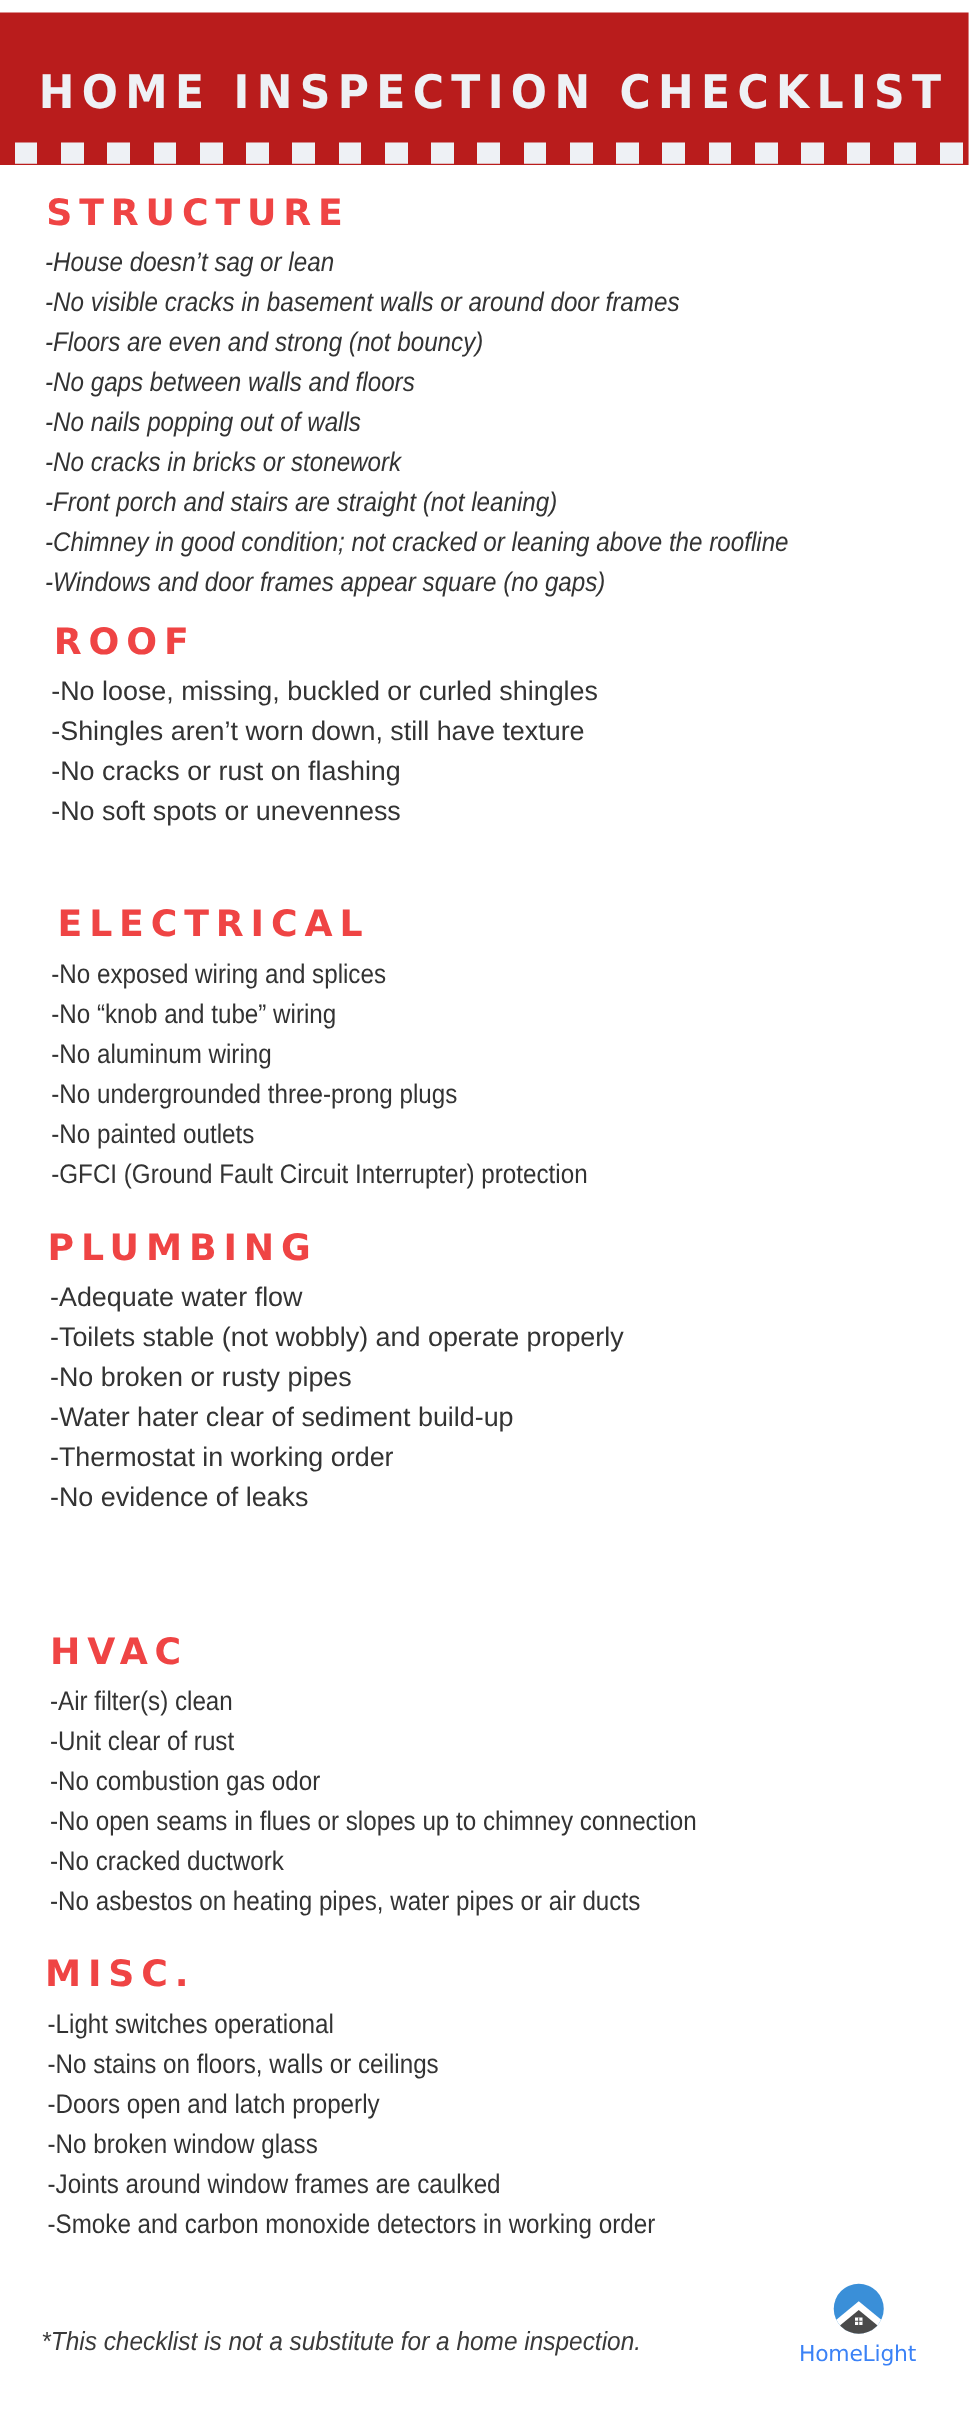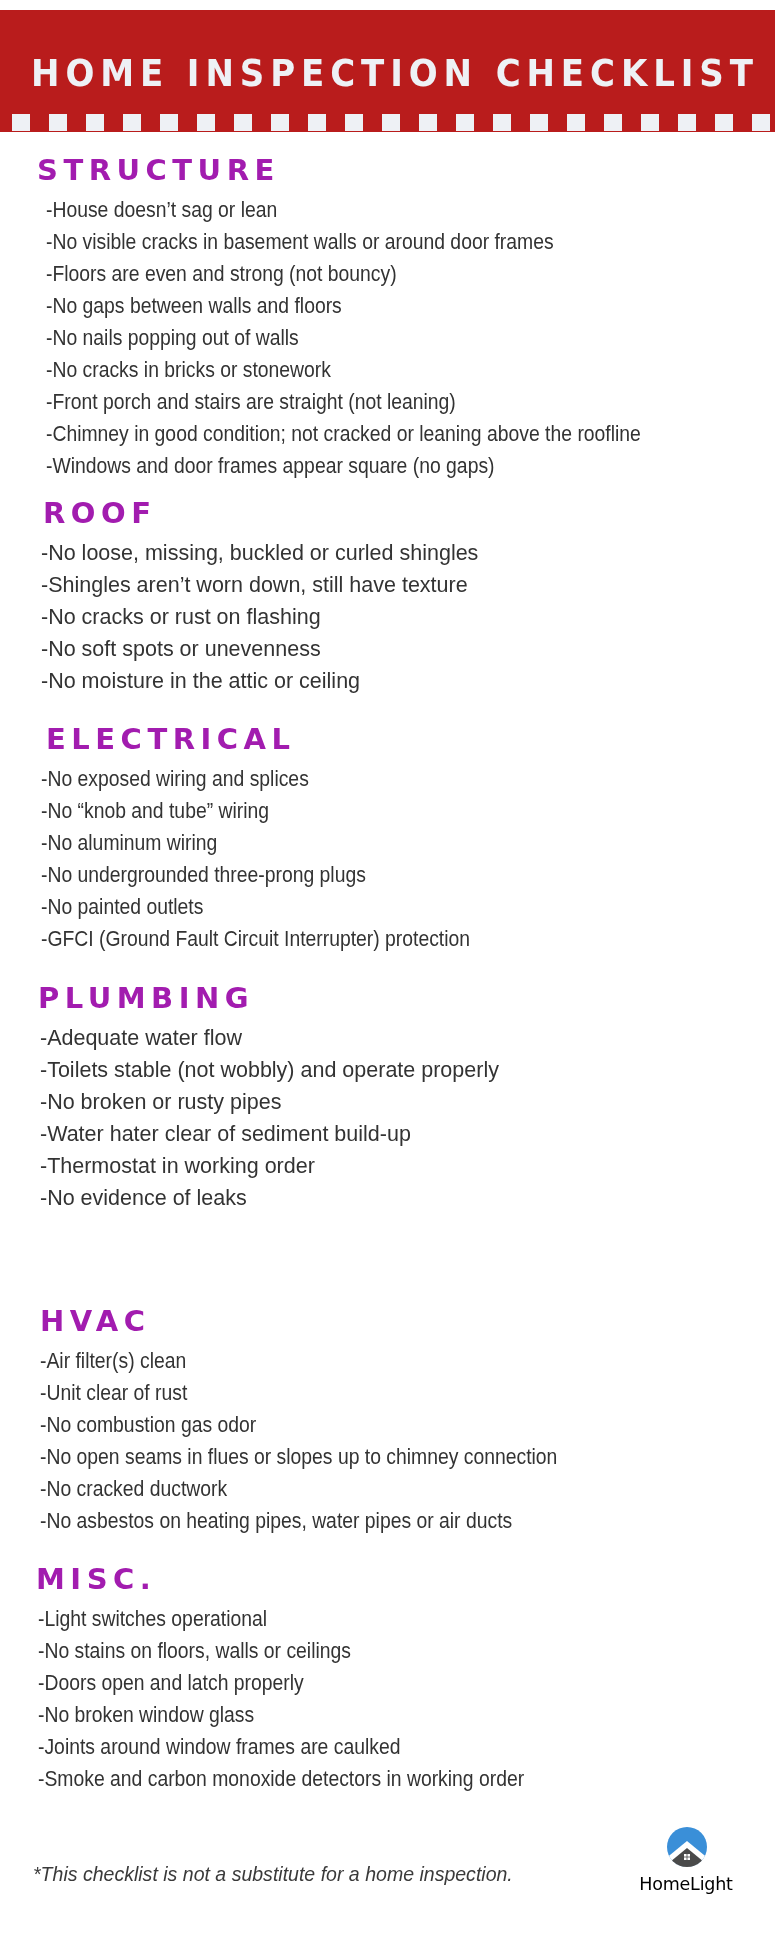--- a/index.html
+++ b/index.html
@@ -37,7 +37,7 @@
       font-weight: bold;
       font-size: 29px;
       letter-spacing: 5.5px;
-      color: #a21caf;
+      color: #ef4444;
       line-height: 32px;
       white-space: nowrap;
       text-align: center;

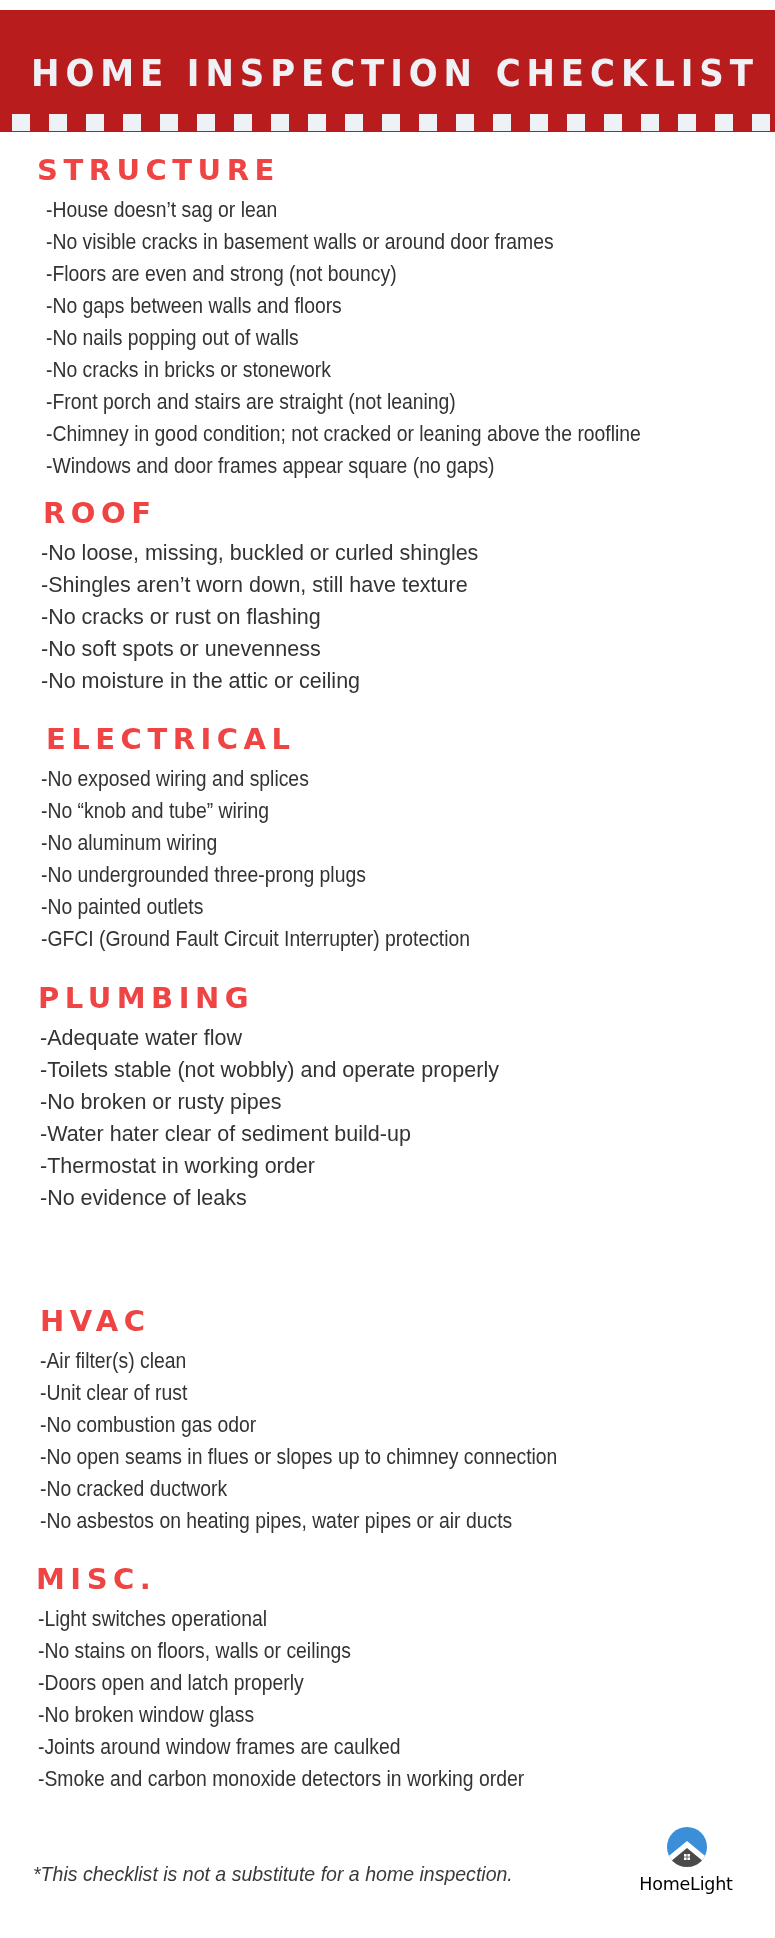--- a/index.html
+++ b/index.html
@@ -54,7 +54,7 @@
 
     #sec-structure { top: 154px; }
     #sec-structure .section-title { left: 37px; top: 0; }
-    #sec-structure .items { left: 46px; top: 40px; }
+    #sec-structure .items { left: 36px; top: 40px; font-style: italic; }
 
     #sec-roof { top: 497px; }
     #sec-roof .section-title { left: 43px; top: 0; }

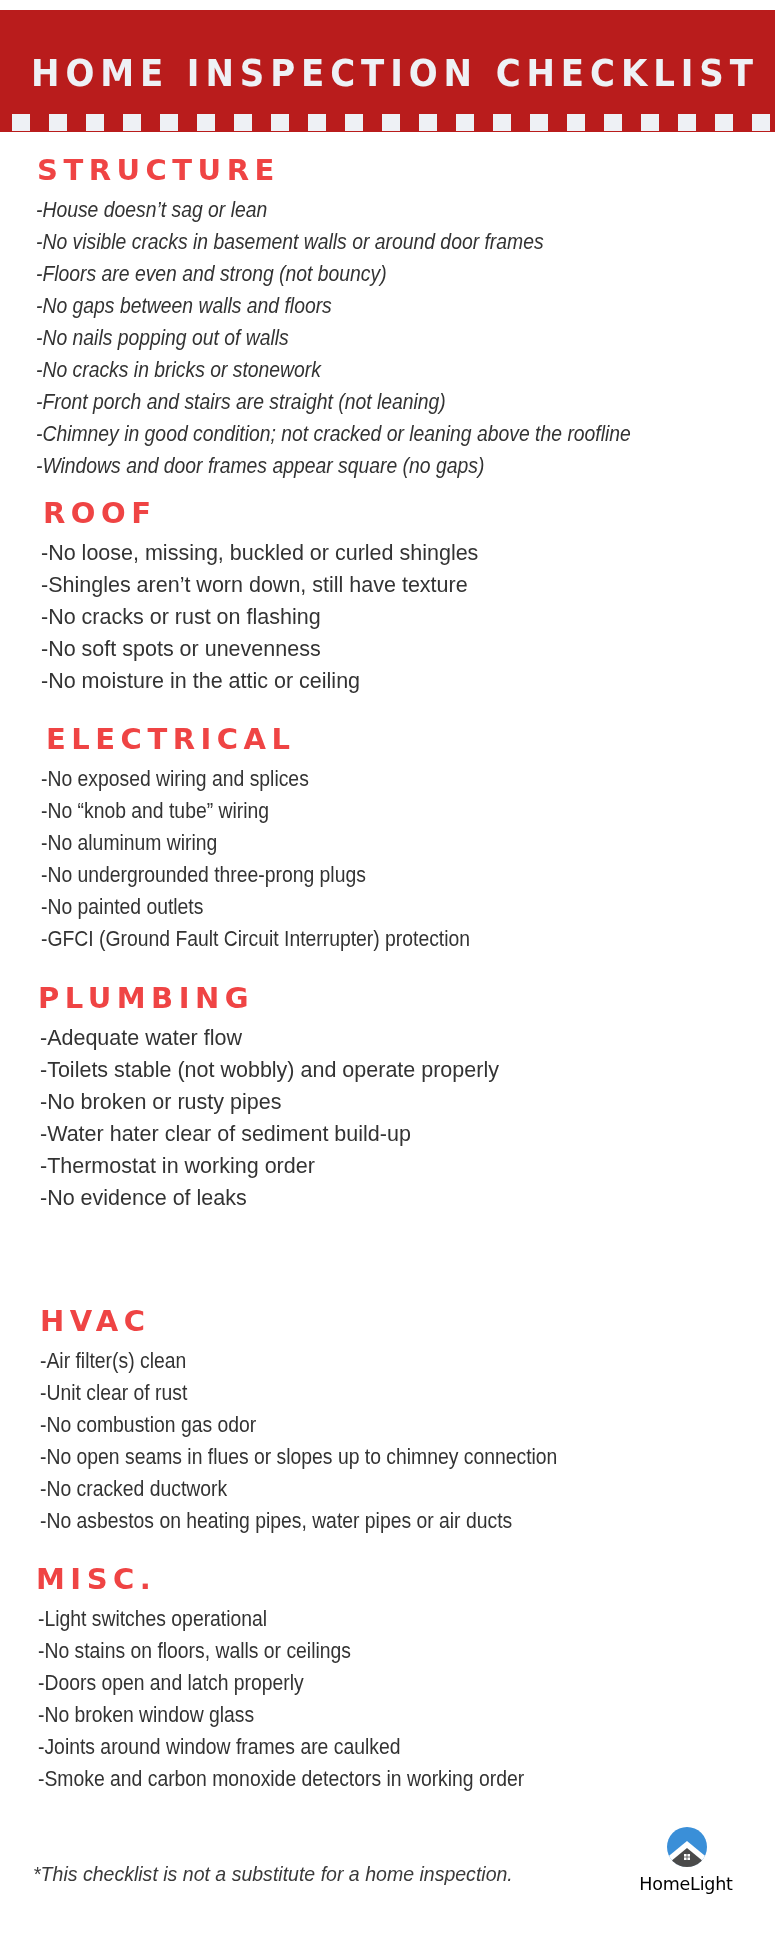--- a/index.html
+++ b/index.html
@@ -131,7 +131,6 @@
     <li class="item">-Shingles aren’t worn down, still have texture</li>
     <li class="item">-No cracks or rust on flashing</li>
     <li class="item">-No soft spots or unevenness</li>
-    <li class="item">-No moisture in the attic or ceiling</li>
   </ul>
 </div>
 

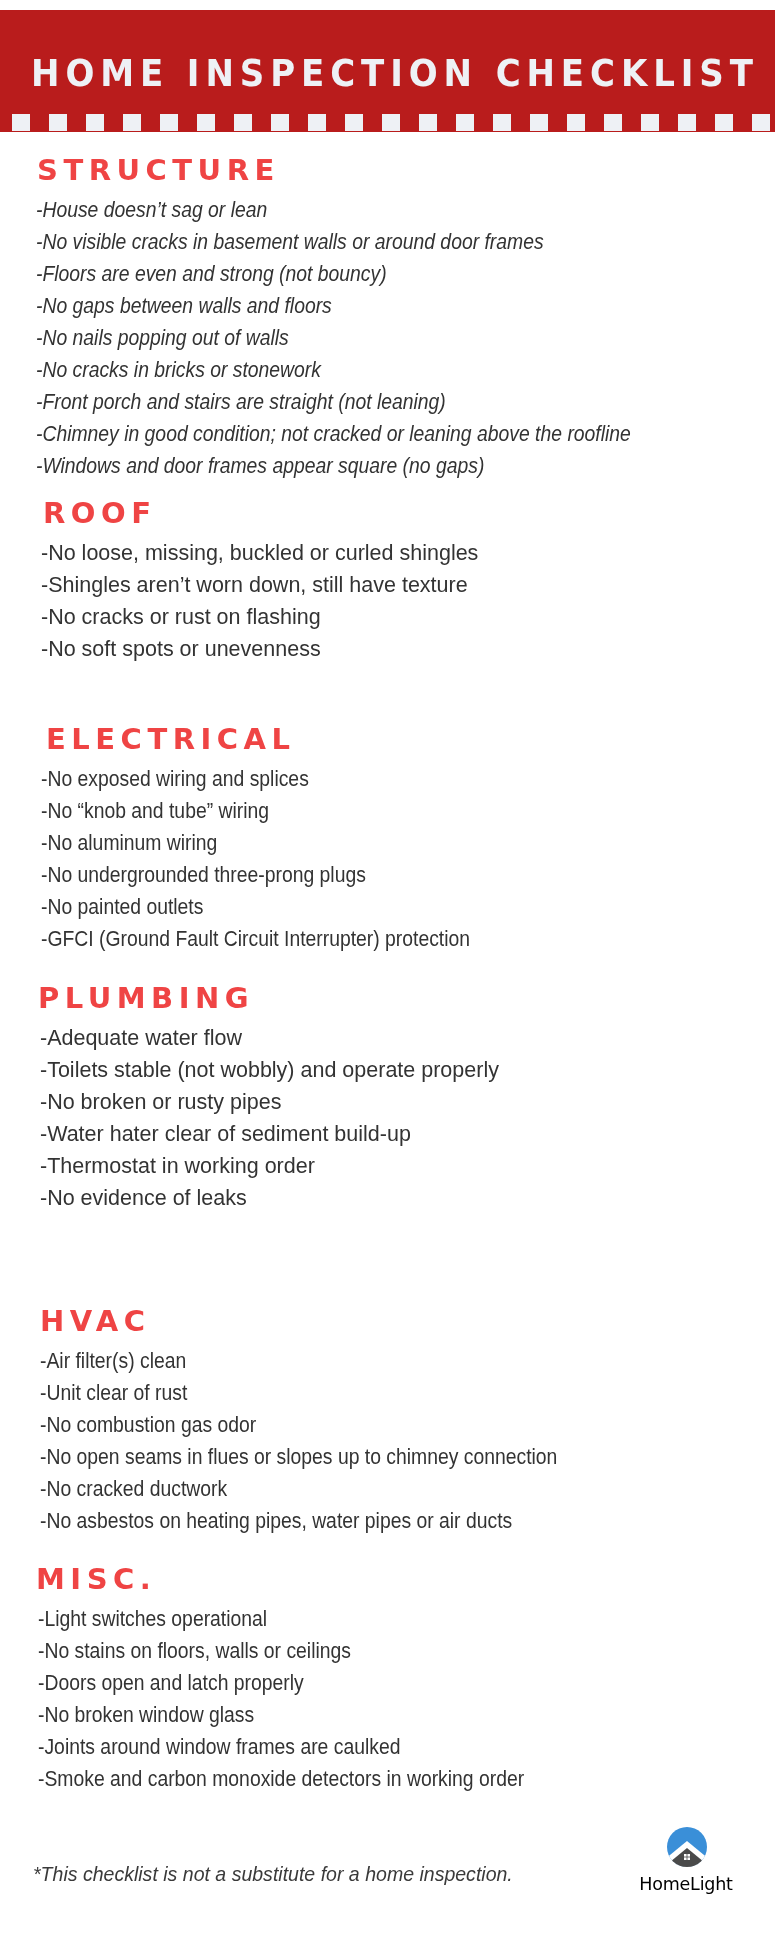--- a/index.html
+++ b/index.html
@@ -96,7 +96,7 @@
       text-align: center;
       font-family: "DejaVu Sans", sans-serif;
       font-size: 17.5px;
-      color: #000000;
+      color: #3b82f6;
       letter-spacing: -0.2px;
       white-space: nowrap;
     }

